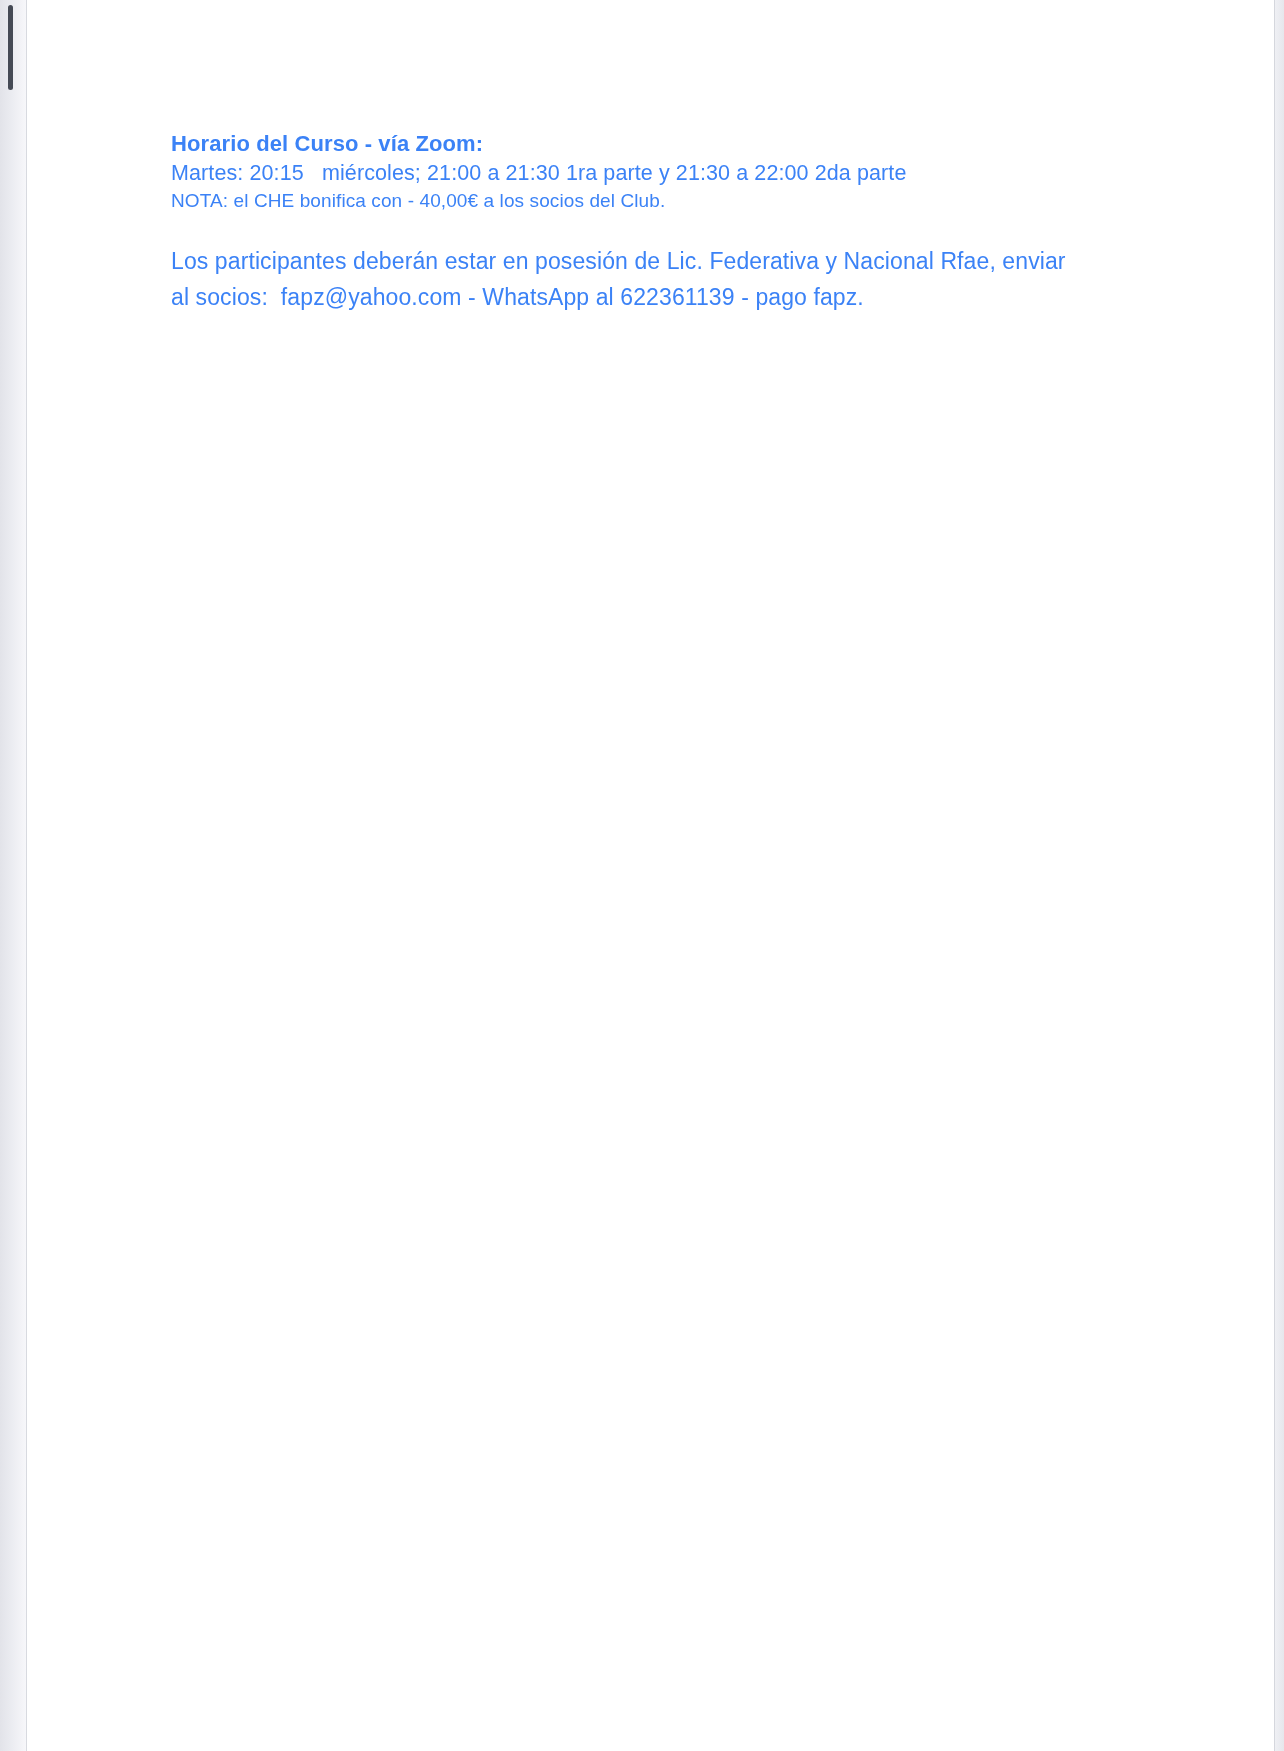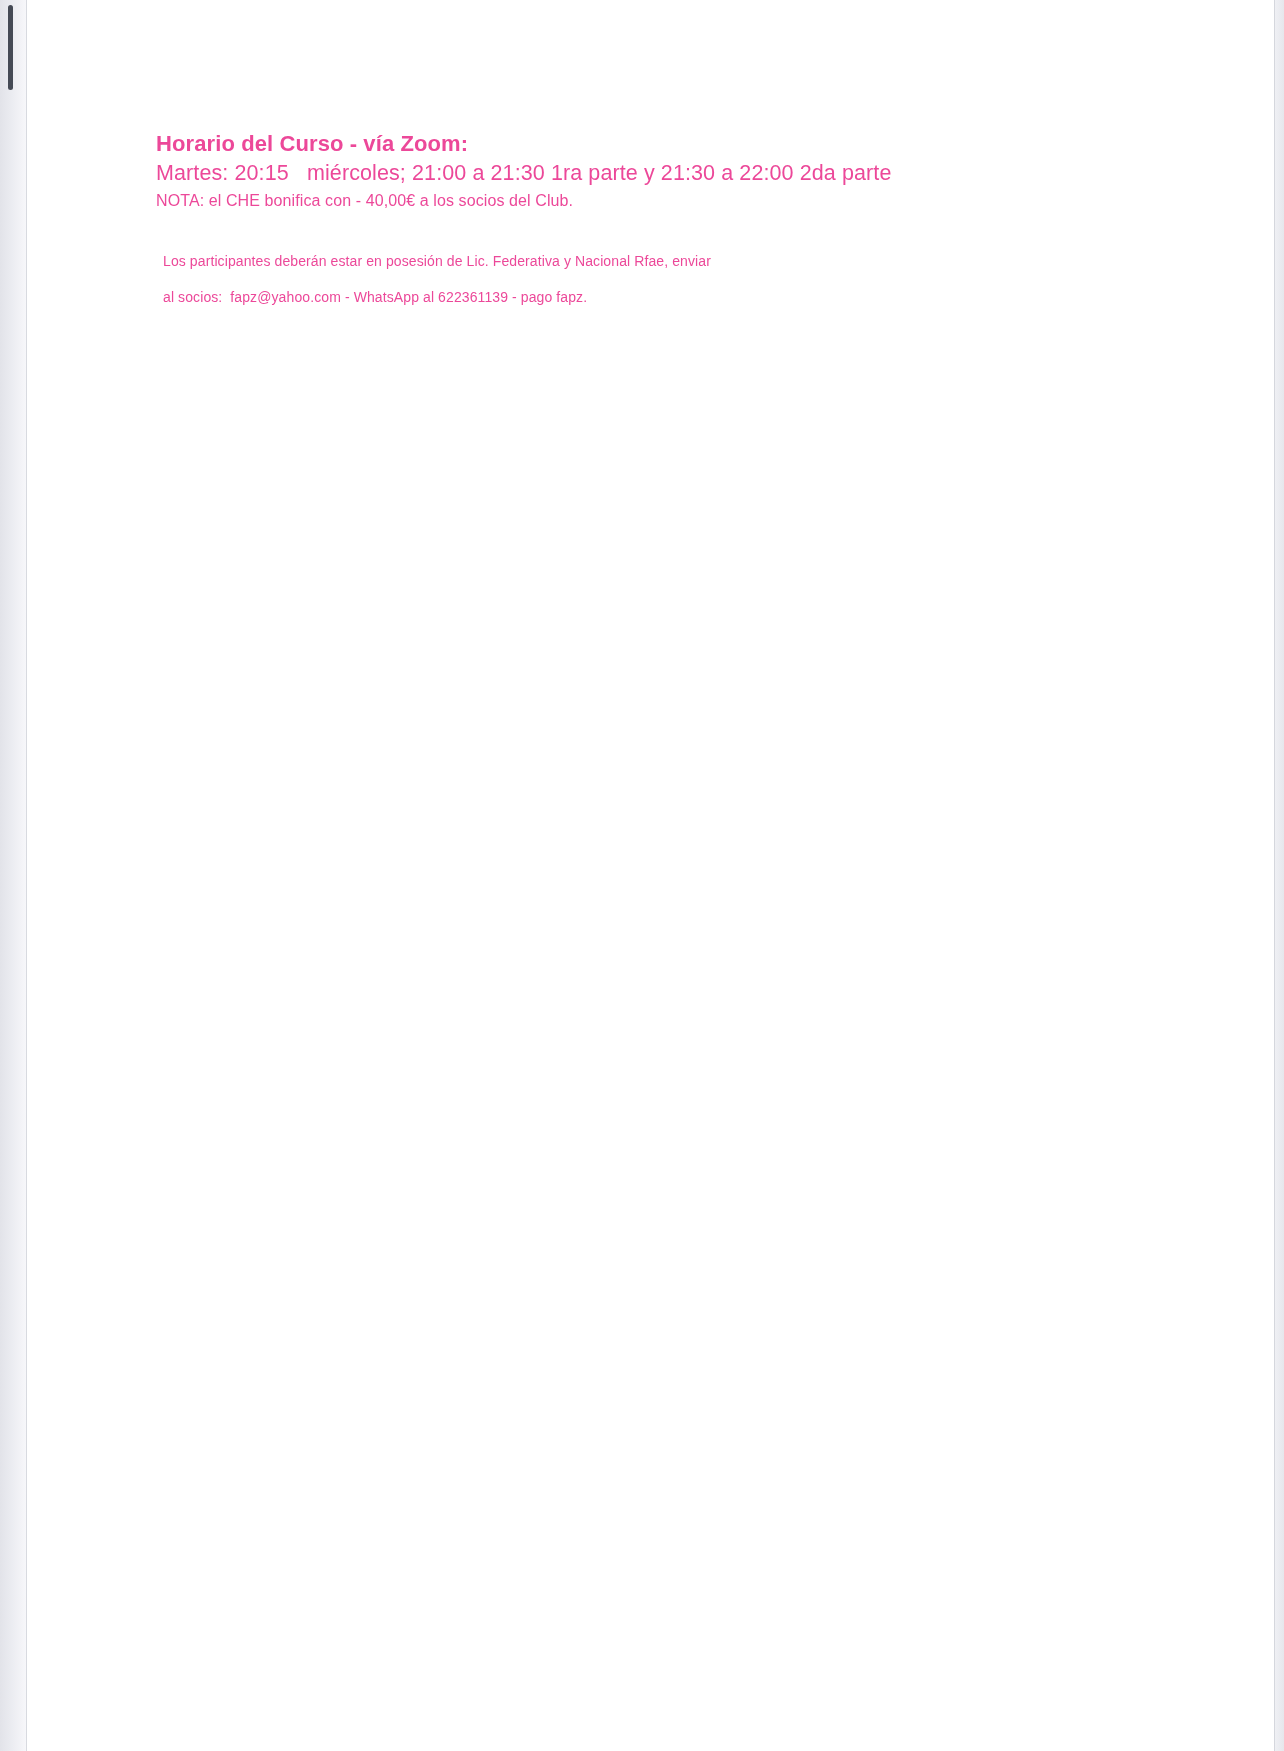--- a/index.html
+++ b/index.html
@@ -40,10 +40,10 @@
   }
   .content {
     position: absolute;
-    left: 156px;
+    left: 171px;
     top: 130px;
     width: 960px;
-    color: #ec4899;
+    color: #3b82f6;
   }
   .p1 {
     font-size: 21.5px;

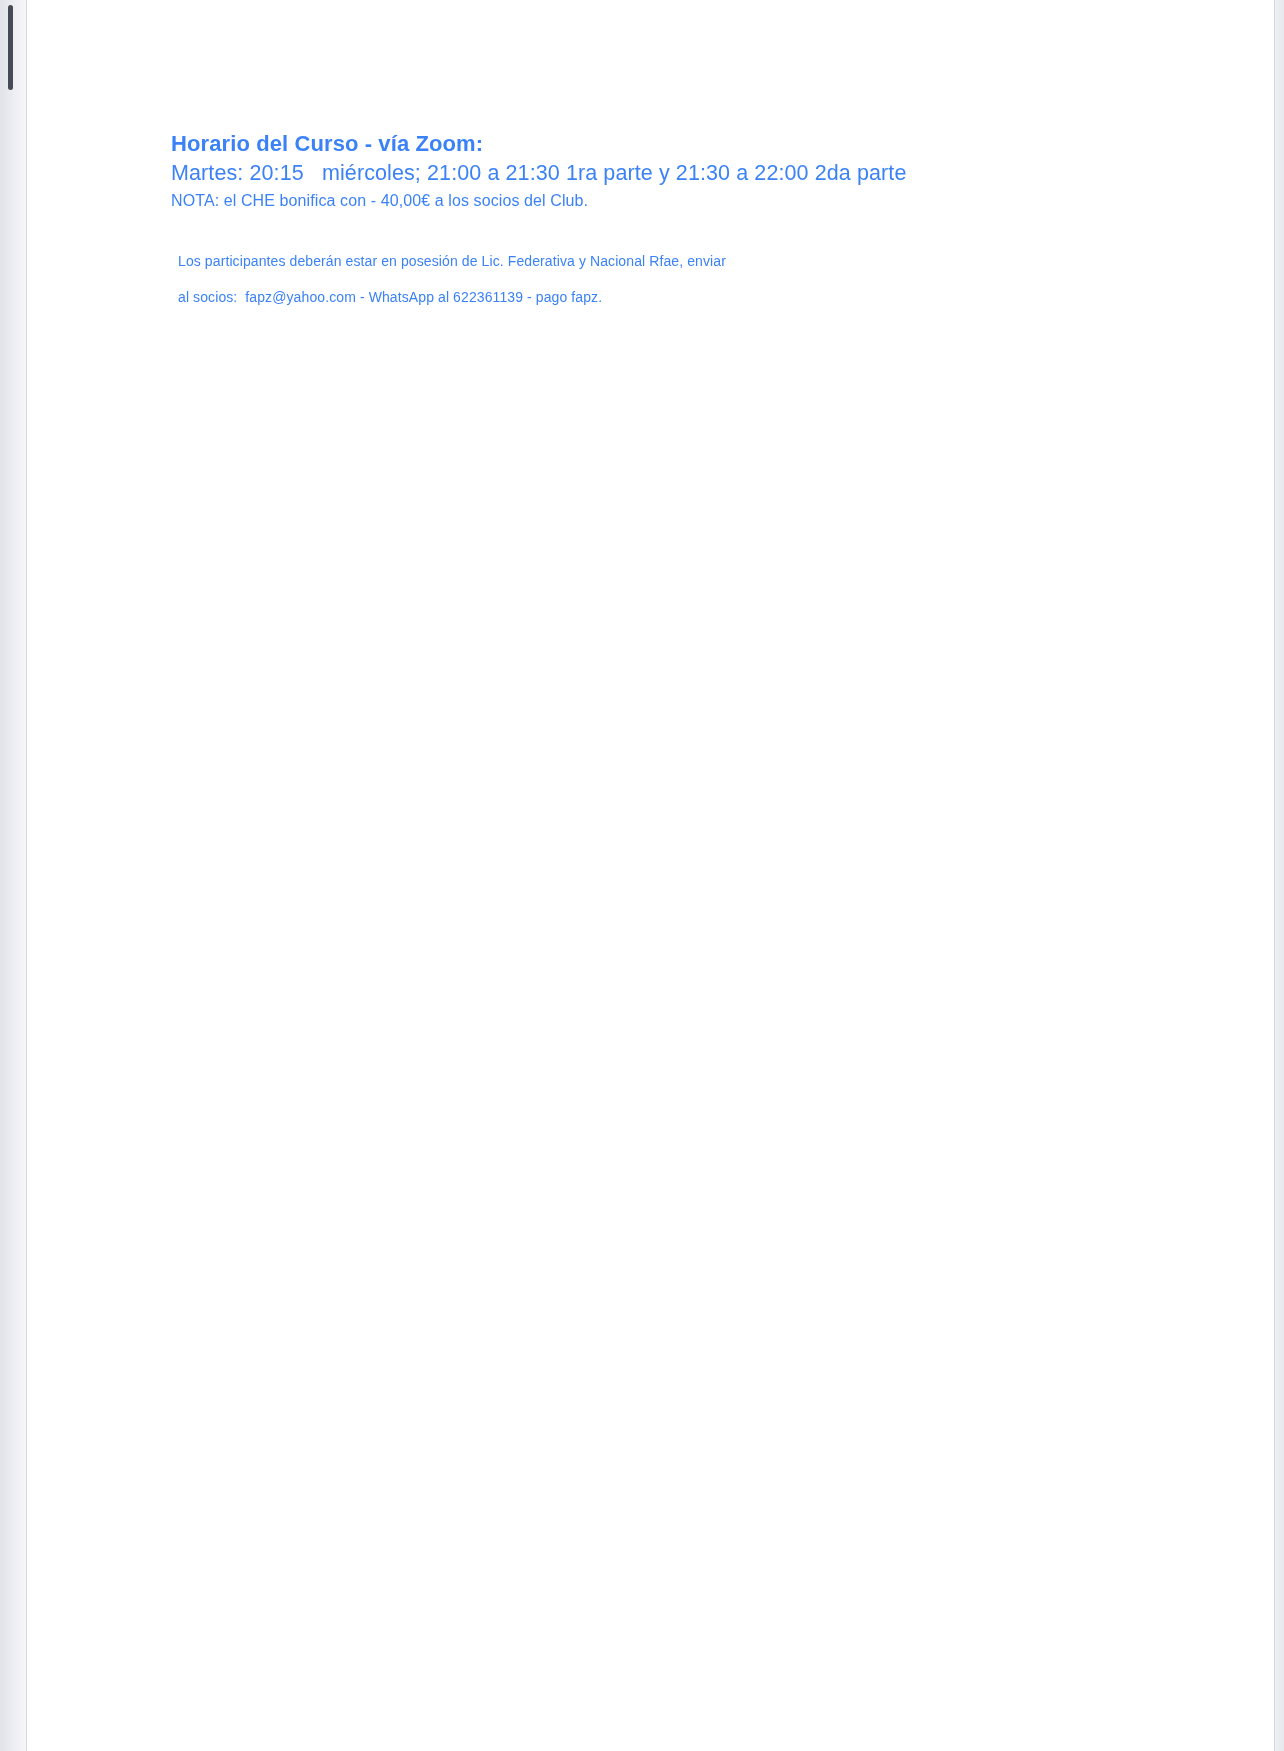--- a/index.html
+++ b/index.html
@@ -59,7 +59,7 @@
   }
   .b { font-weight: normal; }
   .nota {
-    font-size: 16px;
+    font-size: 19px;
   }
   .p2 {
     margin-top: 27px;

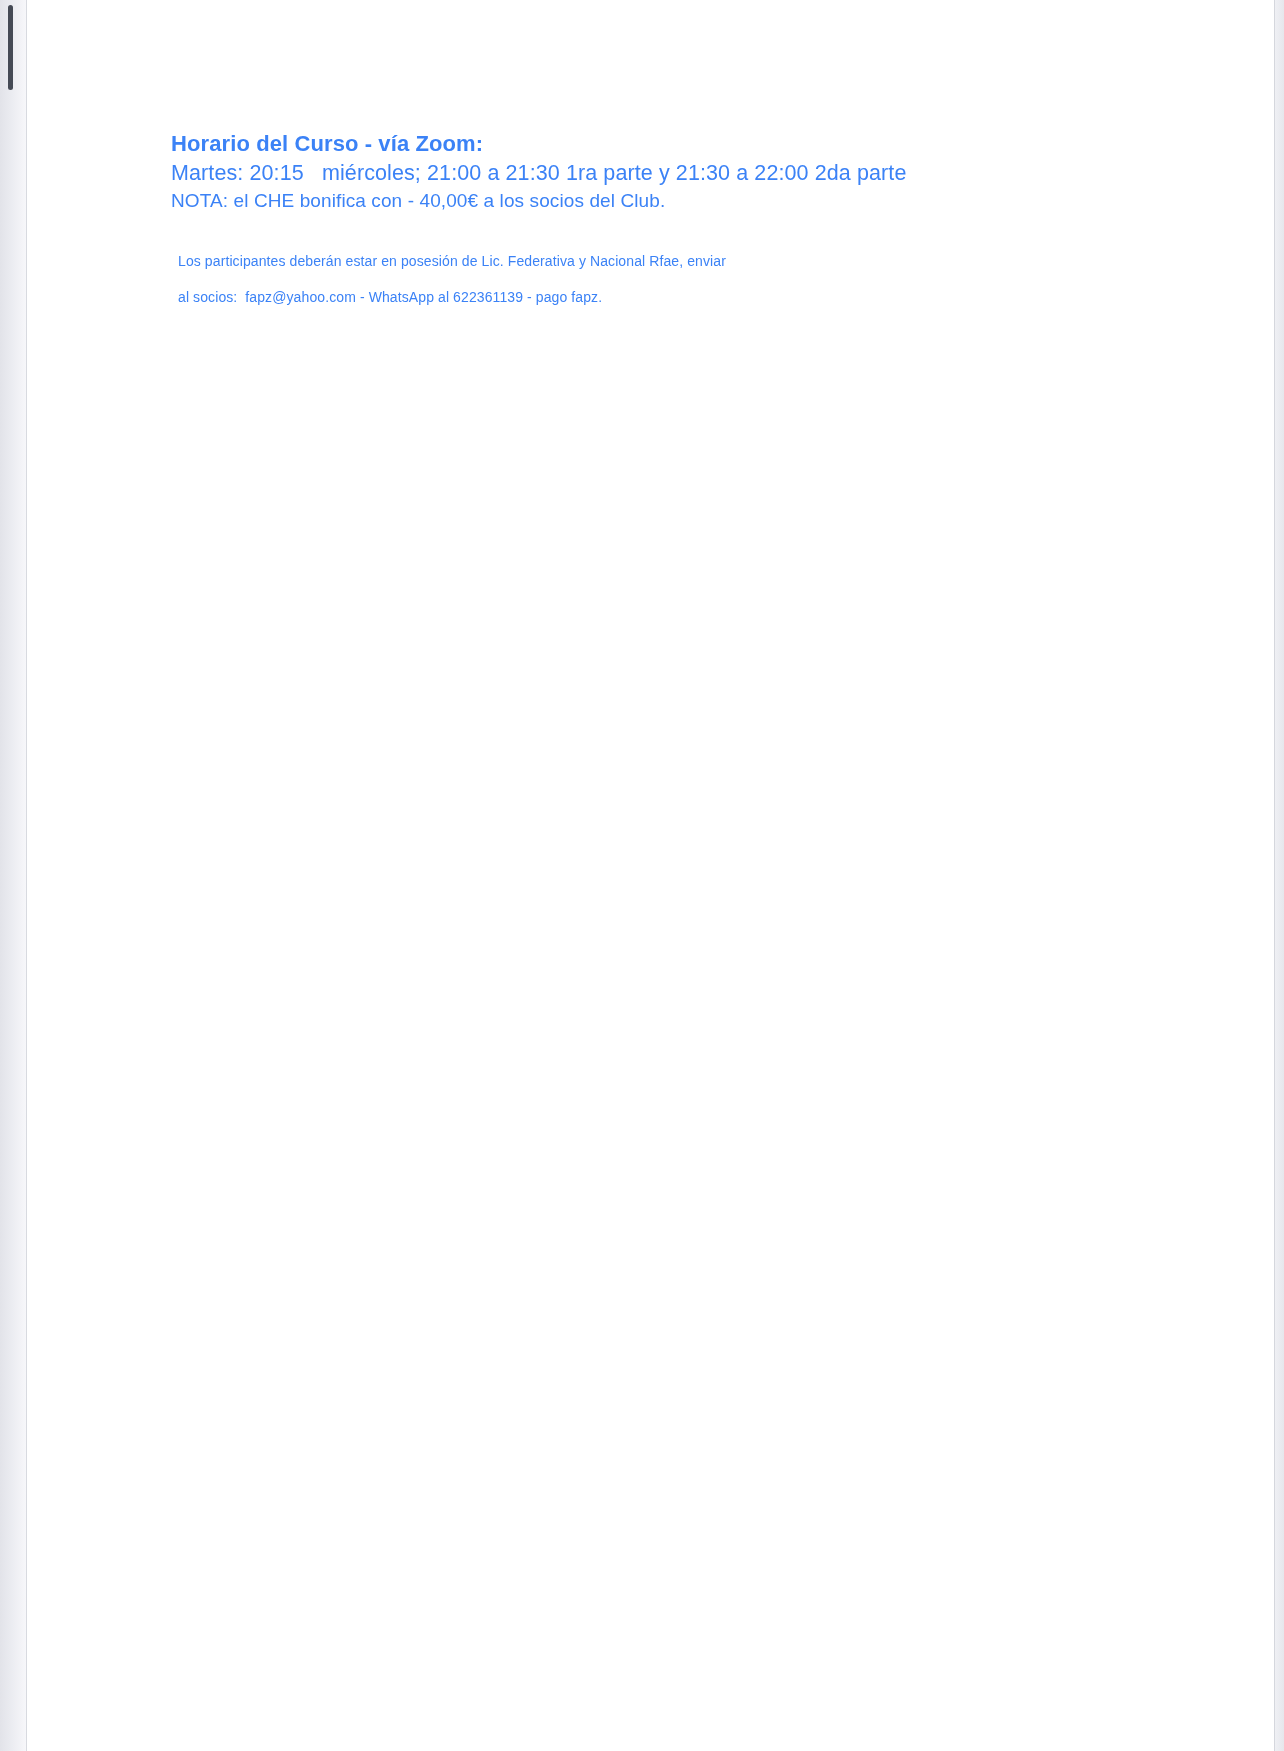--- a/index.html
+++ b/index.html
@@ -63,10 +63,9 @@
   }
   .p2 {
     margin-top: 27px;
-    font-size: 14px;
+    font-size: 23px;
     line-height: 36px;
     letter-spacing: 0.1px;
-    margin-left: 7px;
   }
   .p2 .line {
     white-space: pre;

